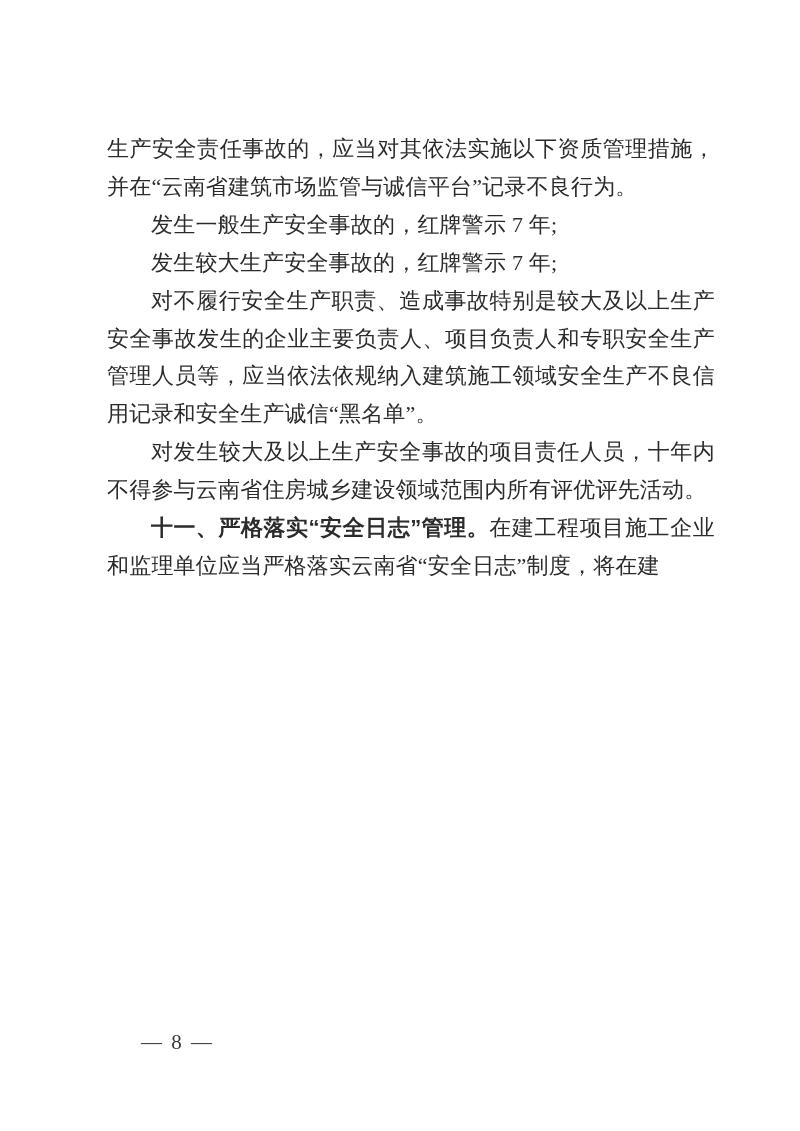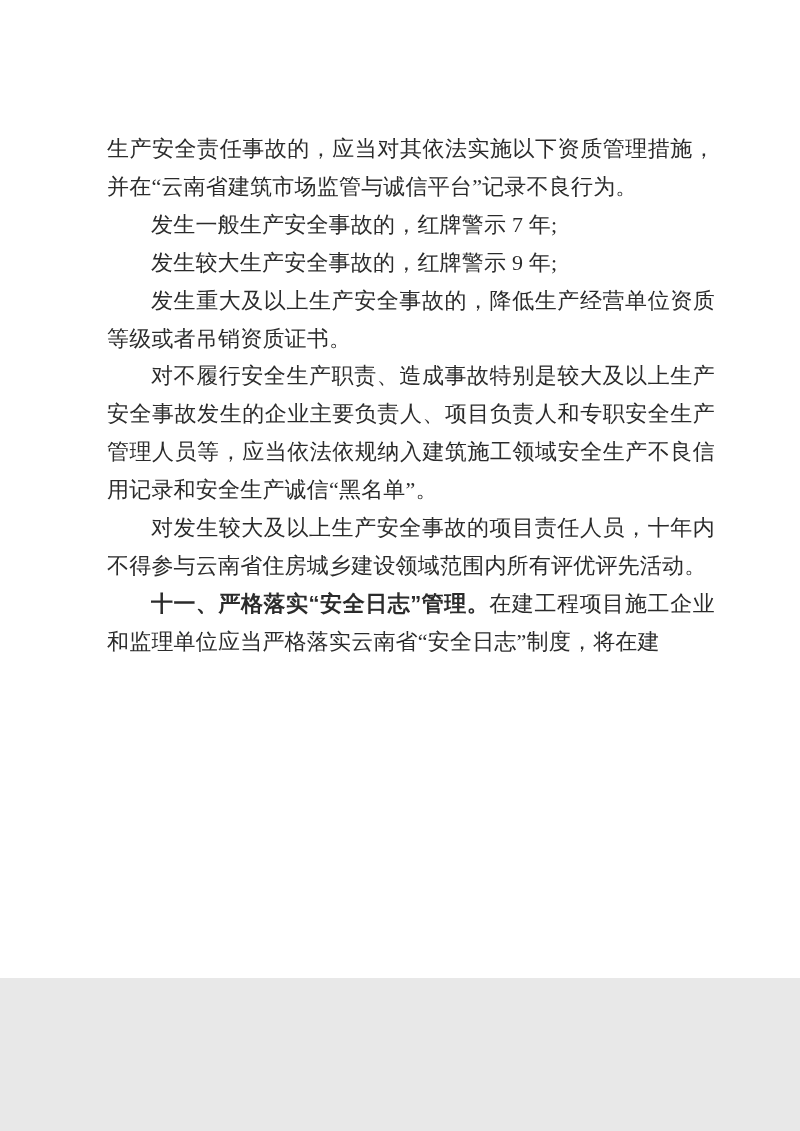--- a/index.html
+++ b/index.html
@@ -11,7 +11,7 @@
   .page {
     position: relative;
     width: 800px;
-    height: 978px;
+    height: 1131px;
     margin: 0 auto;
     background: #ffffff;
     overflow: hidden;

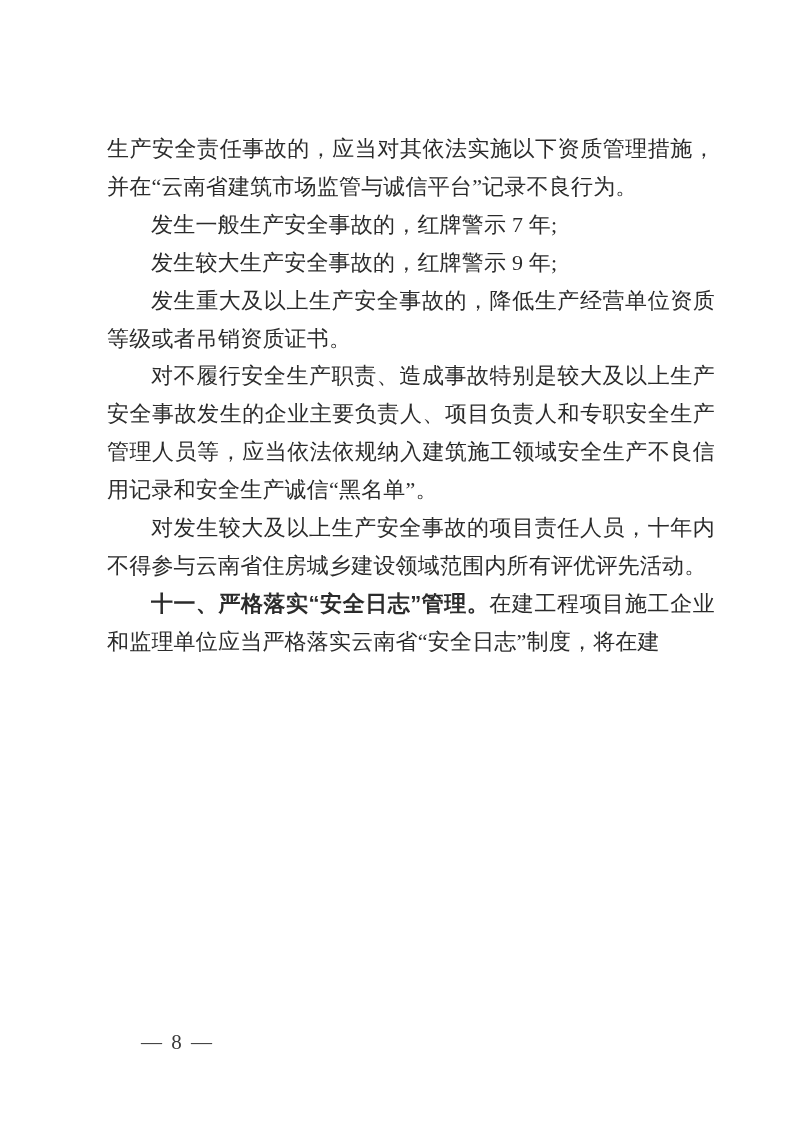--- a/index.html
+++ b/index.html
@@ -61,7 +61,7 @@
   <div class="content">
       <p class="para"><span class="run-regular">生产安全责任事故的，应当对其依法实施以下资质管理措施，并在“云南省建筑市场监管与诚信平台”记录不良行为。</span></p>
       <p class="para indent"><span class="run-regular">发生一般生产安全事故的，红牌警示 7 年;</span></p>
-      <p class="para indent"><span class="run-regular">发生较大生产安全事故的，红牌警示 9 年;</span></p>
+      <p class="para indent"><span class="run-regular">发生较大生产安全事故的，红牌警示 7 年;</span></p>
       <p class="para indent"><span class="run-regular">发生重大及以上生产安全事故的，降低生产经营单位资质等级或者吊销资质证书。</span></p>
       <p class="para indent"><span class="run-regular">对不履行安全生产职责、造成事故特别是较大及以上生产安全事故发生的企业主要负责人、项目负责人和专职安全生产管理人员等，应当依法依规纳入建筑施工领域安全生产不良信用记录和安全生产诚信“黑名单”。</span></p>
       <p class="para indent"><span class="run-regular">对发生较大及以上生产安全事故的项目责任人员，十年内不得参与云南省住房城乡建设领域范围内所有评优评先活动。</span></p>

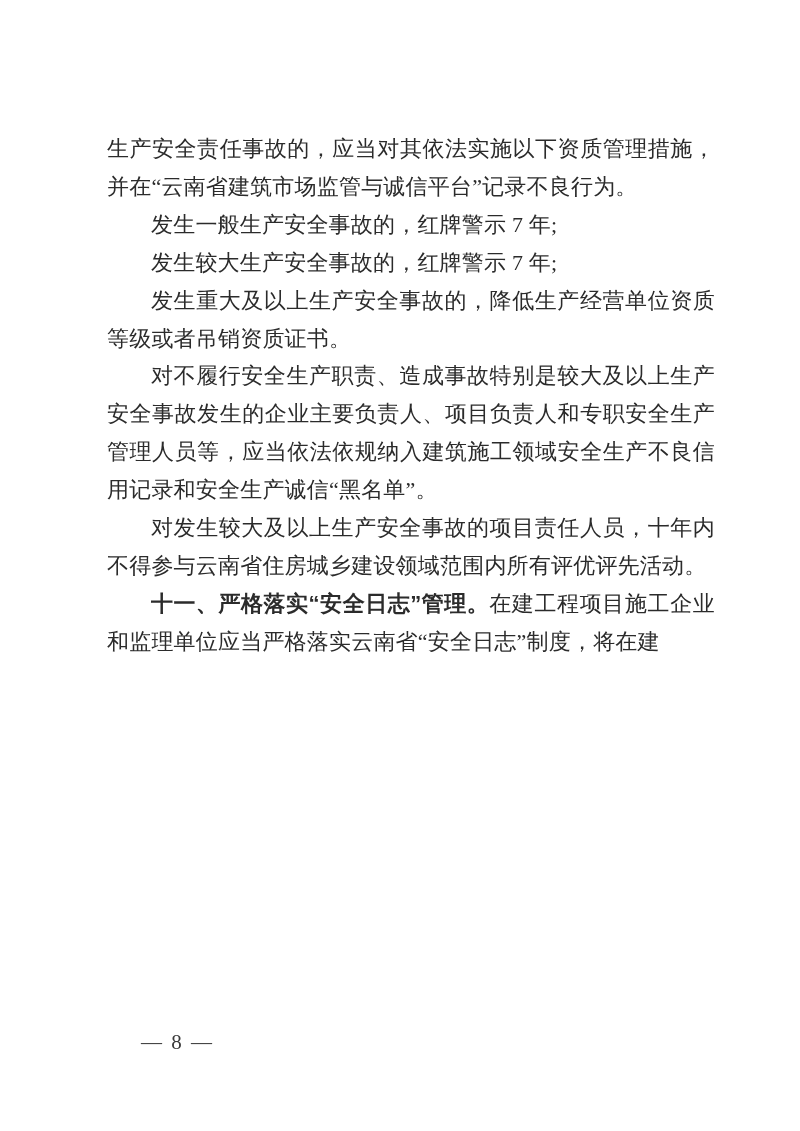--- a/index.html
+++ b/index.html
@@ -62,7 +62,6 @@
       <p class="para"><span class="run-regular">生产安全责任事故的，应当对其依法实施以下资质管理措施，并在“云南省建筑市场监管与诚信平台”记录不良行为。</span></p>
       <p class="para indent"><span class="run-regular">发生一般生产安全事故的，红牌警示 7 年;</span></p>
       <p class="para indent"><span class="run-regular">发生较大生产安全事故的，红牌警示 7 年;</span></p>
-      <p class="para indent"><span class="run-regular">发生重大及以上生产安全事故的，降低生产经营单位资质等级或者吊销资质证书。</span></p>
       <p class="para indent"><span class="run-regular">对不履行安全生产职责、造成事故特别是较大及以上生产安全事故发生的企业主要负责人、项目负责人和专职安全生产管理人员等，应当依法依规纳入建筑施工领域安全生产不良信用记录和安全生产诚信“黑名单”。</span></p>
       <p class="para indent"><span class="run-regular">对发生较大及以上生产安全事故的项目责任人员，十年内不得参与云南省住房城乡建设领域范围内所有评优评先活动。</span></p>
       <p class="para indent"><span class="run-bold">十一、严格落实“安全日志”管理。</span><span class="run-regular">在建工程项目施工企业和监理单位应当严格落实云南省“安全日志”制度，将在建</span></p>

